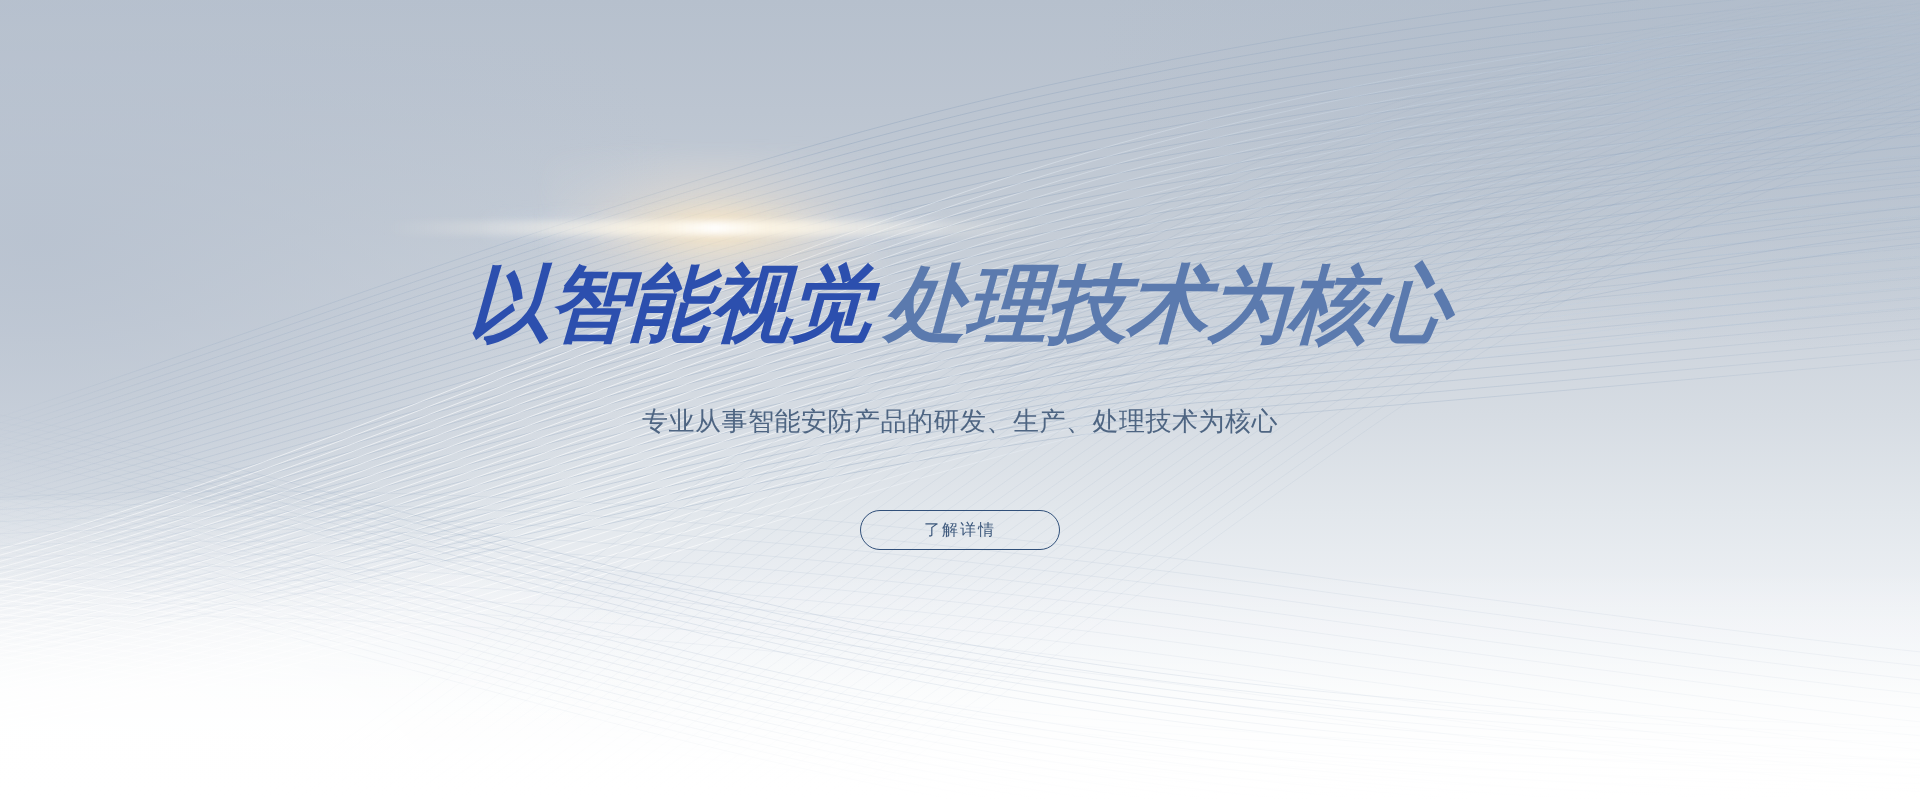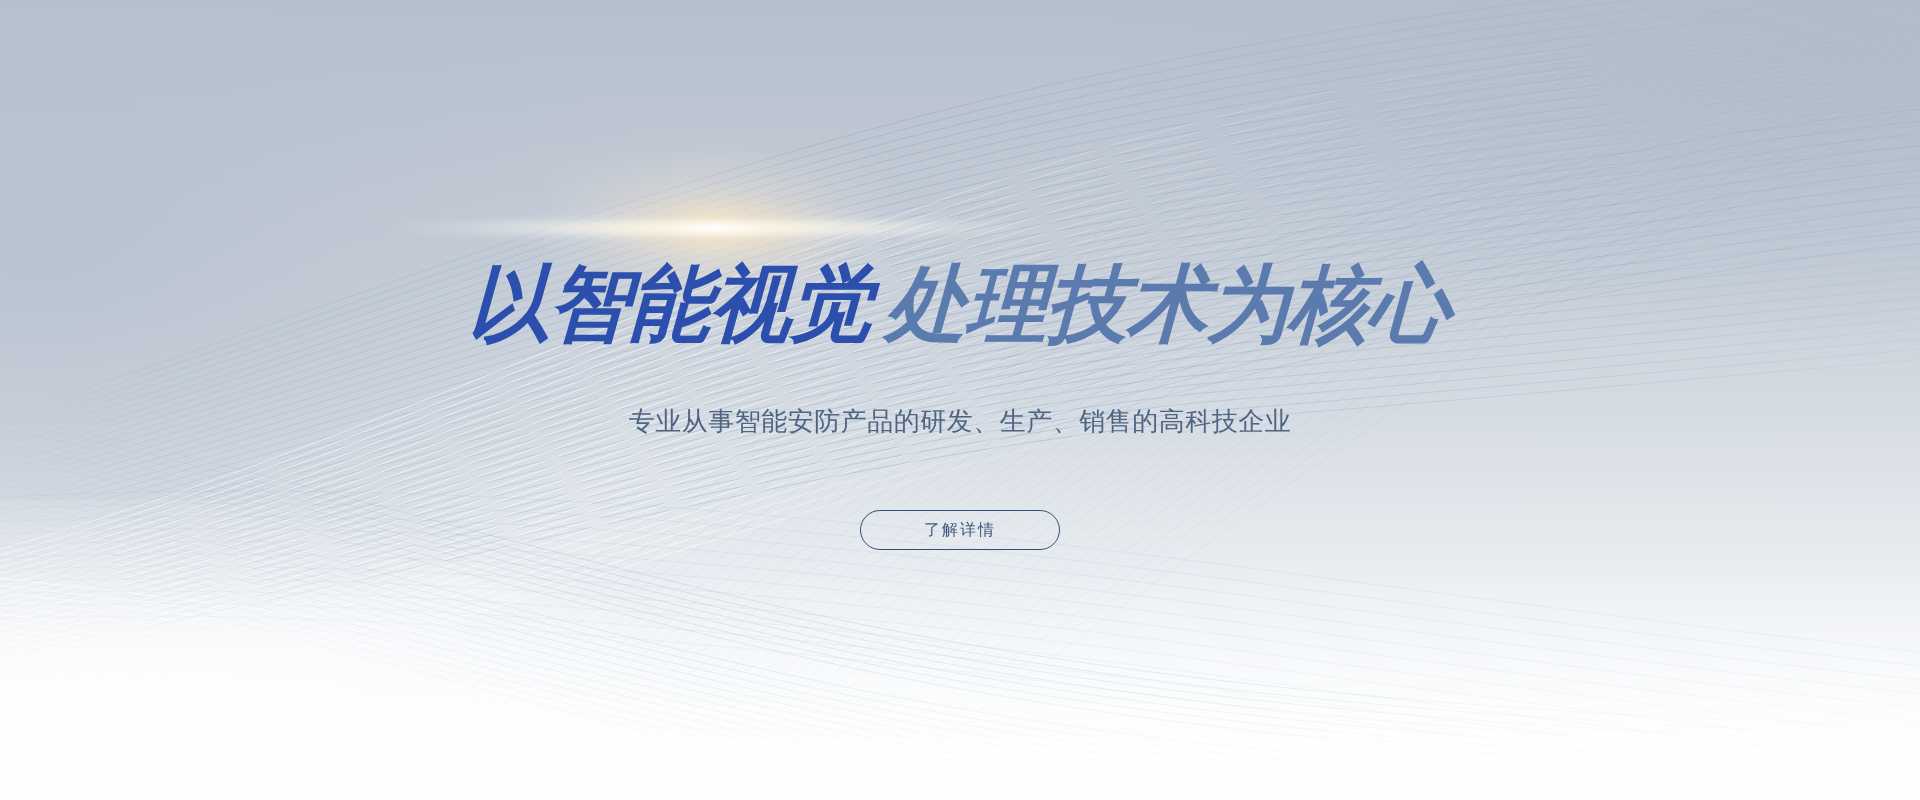--- a/index.html
+++ b/index.html
@@ -454,7 +454,7 @@
 
     <h1 class="headline"><span class="seg seg-a">以智能视觉</span><span class="seg seg-b">处理技术为核心</span></h1>
 
-    <p class="subtitle">专业从事智能安防产品的研发、生产、销售的高科技企业</p>
+    <p class="subtitle">专业从事智能安防产品的研发、生产、处理技术为核心</p>
 
     <button class="cta" type="button">
       <span class="cta-label">了解详情</span>

